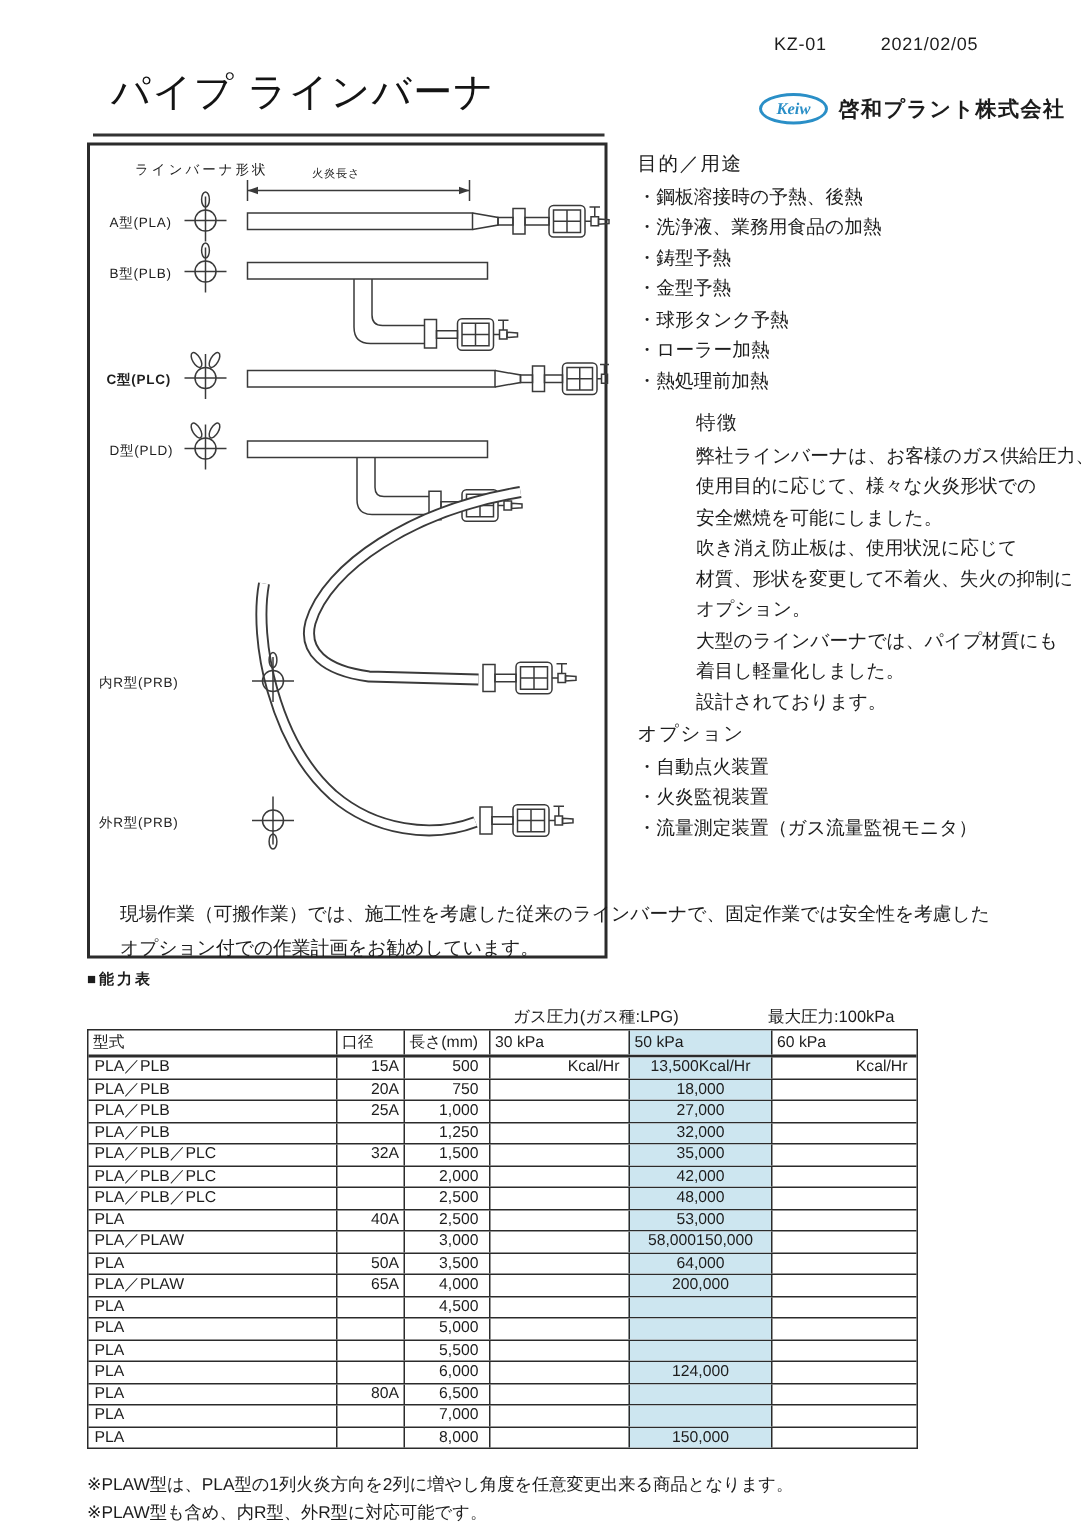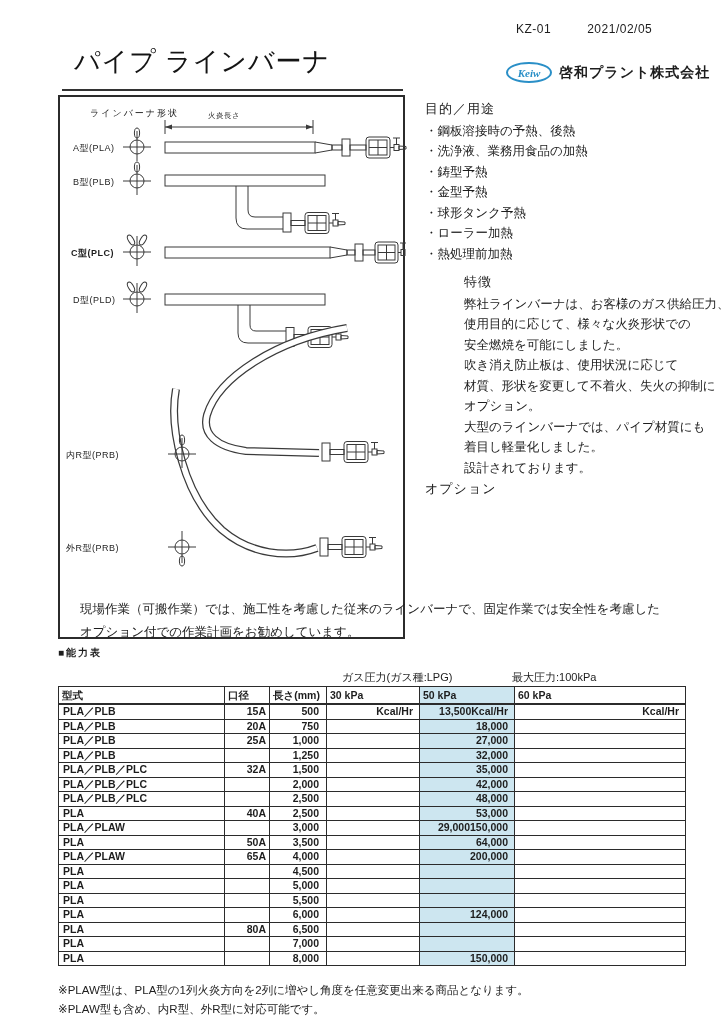--- a/index.html
+++ b/index.html
@@ -268,6 +268,11 @@
 
   <div class="rcol sec-options">
     <div class="sec-head">オプション</div>
+    <div>
+        <div>・自動点火装置</div>
+        <div>・火炎監視装置</div>
+        <div>・流量測定装置（ガス流量監視モニタ）</div>
+      </div>
   </div>
 
   <div class="note-par">

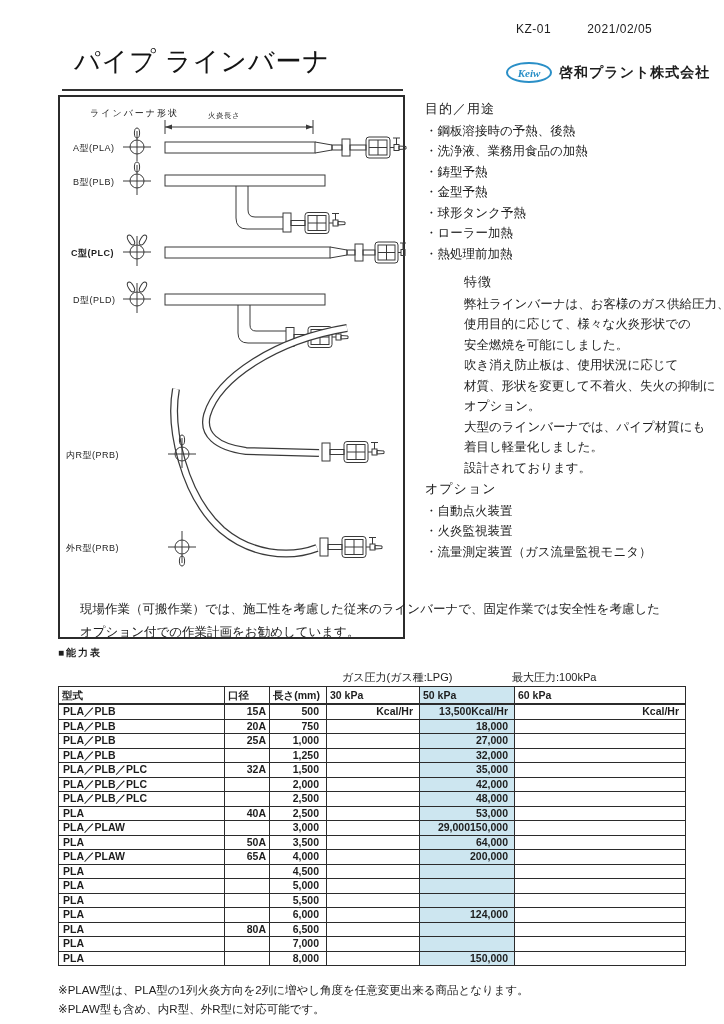--- a/index.html
+++ b/index.html
@@ -37,7 +37,7 @@
   .gas-label { position:absolute; left:327px; top:670px; font-size:11px;margin-left:15px; }
   .max-label { position:absolute; left:512px; top:670px; font-size:11px;text-align:center; }
 
-  .cap-table { position:absolute; left:58px; top:686px; width:628px; border:1.5px solid var(--line); background:#fff;font-weight:bold; }
+  .cap-table { position:absolute; left:58px; top:686px; width:554px; border:1.5px solid var(--line); background:#fff; }
   .t-row { display:flex; height:14.5px; border-top:1px solid var(--line); align-items:stretch; }
   .t-row.t-head { height:17px; border-top:none; border-bottom:.5px solid var(--line); }
   .t-row.t-first { border-top-width:1.5px; }

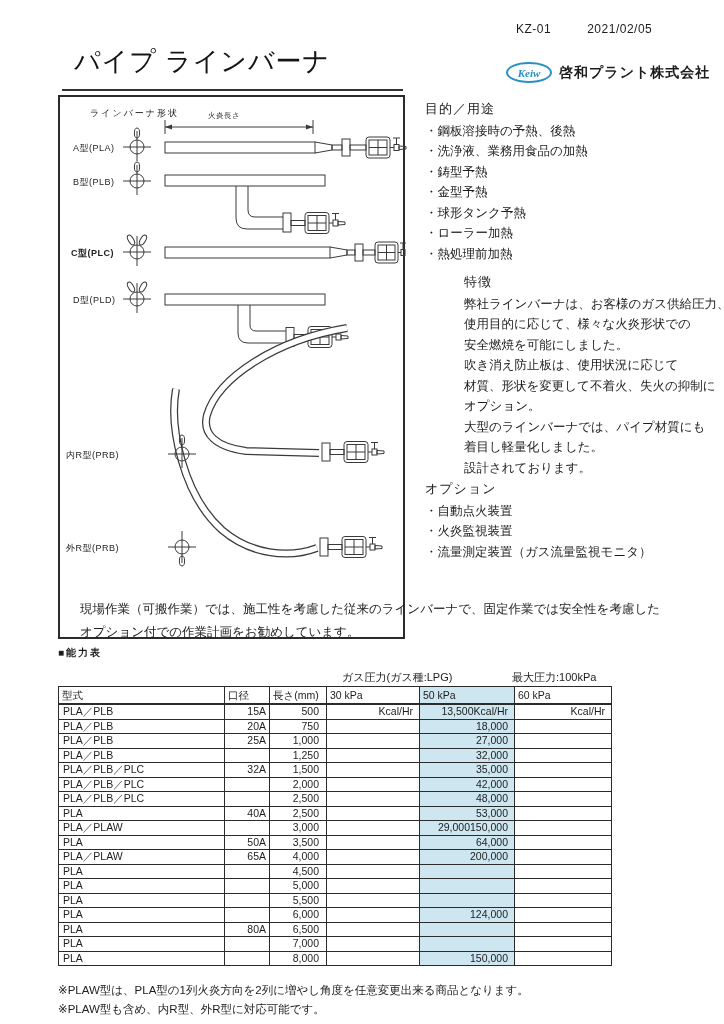--- a/index.html
+++ b/index.html
@@ -49,7 +49,7 @@
   .c-bore  { width:45px;  justify-content:flex-end; padding-right:3px; }
   .c-len   { width:57px;  justify-content:flex-end; padding-right:7px; }
   .c-k30   { width:93px;  justify-content:flex-end; padding-right:6px; }
-  .c-k50   { width:95px;  background:var(--shade); justify-content:flex-end; padding:0 6px; }
+  .c-k50   { width:95px;  background:var(--shade); justify-content:center; padding:0 6px; }
   .c-k60   { flex:1; justify-content:flex-end; padding-right:6px; }
   .t-head .c-bore, .t-head .c-len, .t-head .c-k30, .t-head .c-k50, .t-head .c-k60 { justify-content:flex-start; padding-right:0; }
 

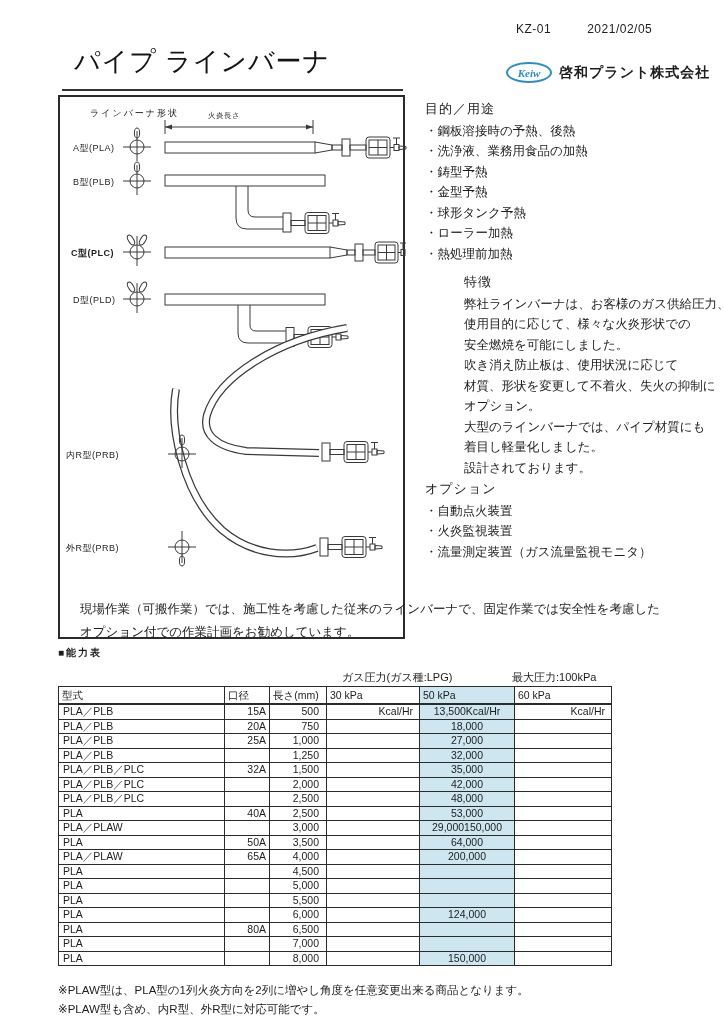--- a/index.html
+++ b/index.html
@@ -388,7 +388,7 @@
           <span class="tc c-len">3,000</span>
           <span class="tc c-k30"></span>
           <span class="tc c-k50">
-            <span>29,000</span>
+            <span>58,000</span>
             <span>150,000</span>
           </span>
           <span class="tc c-k60"></span>

